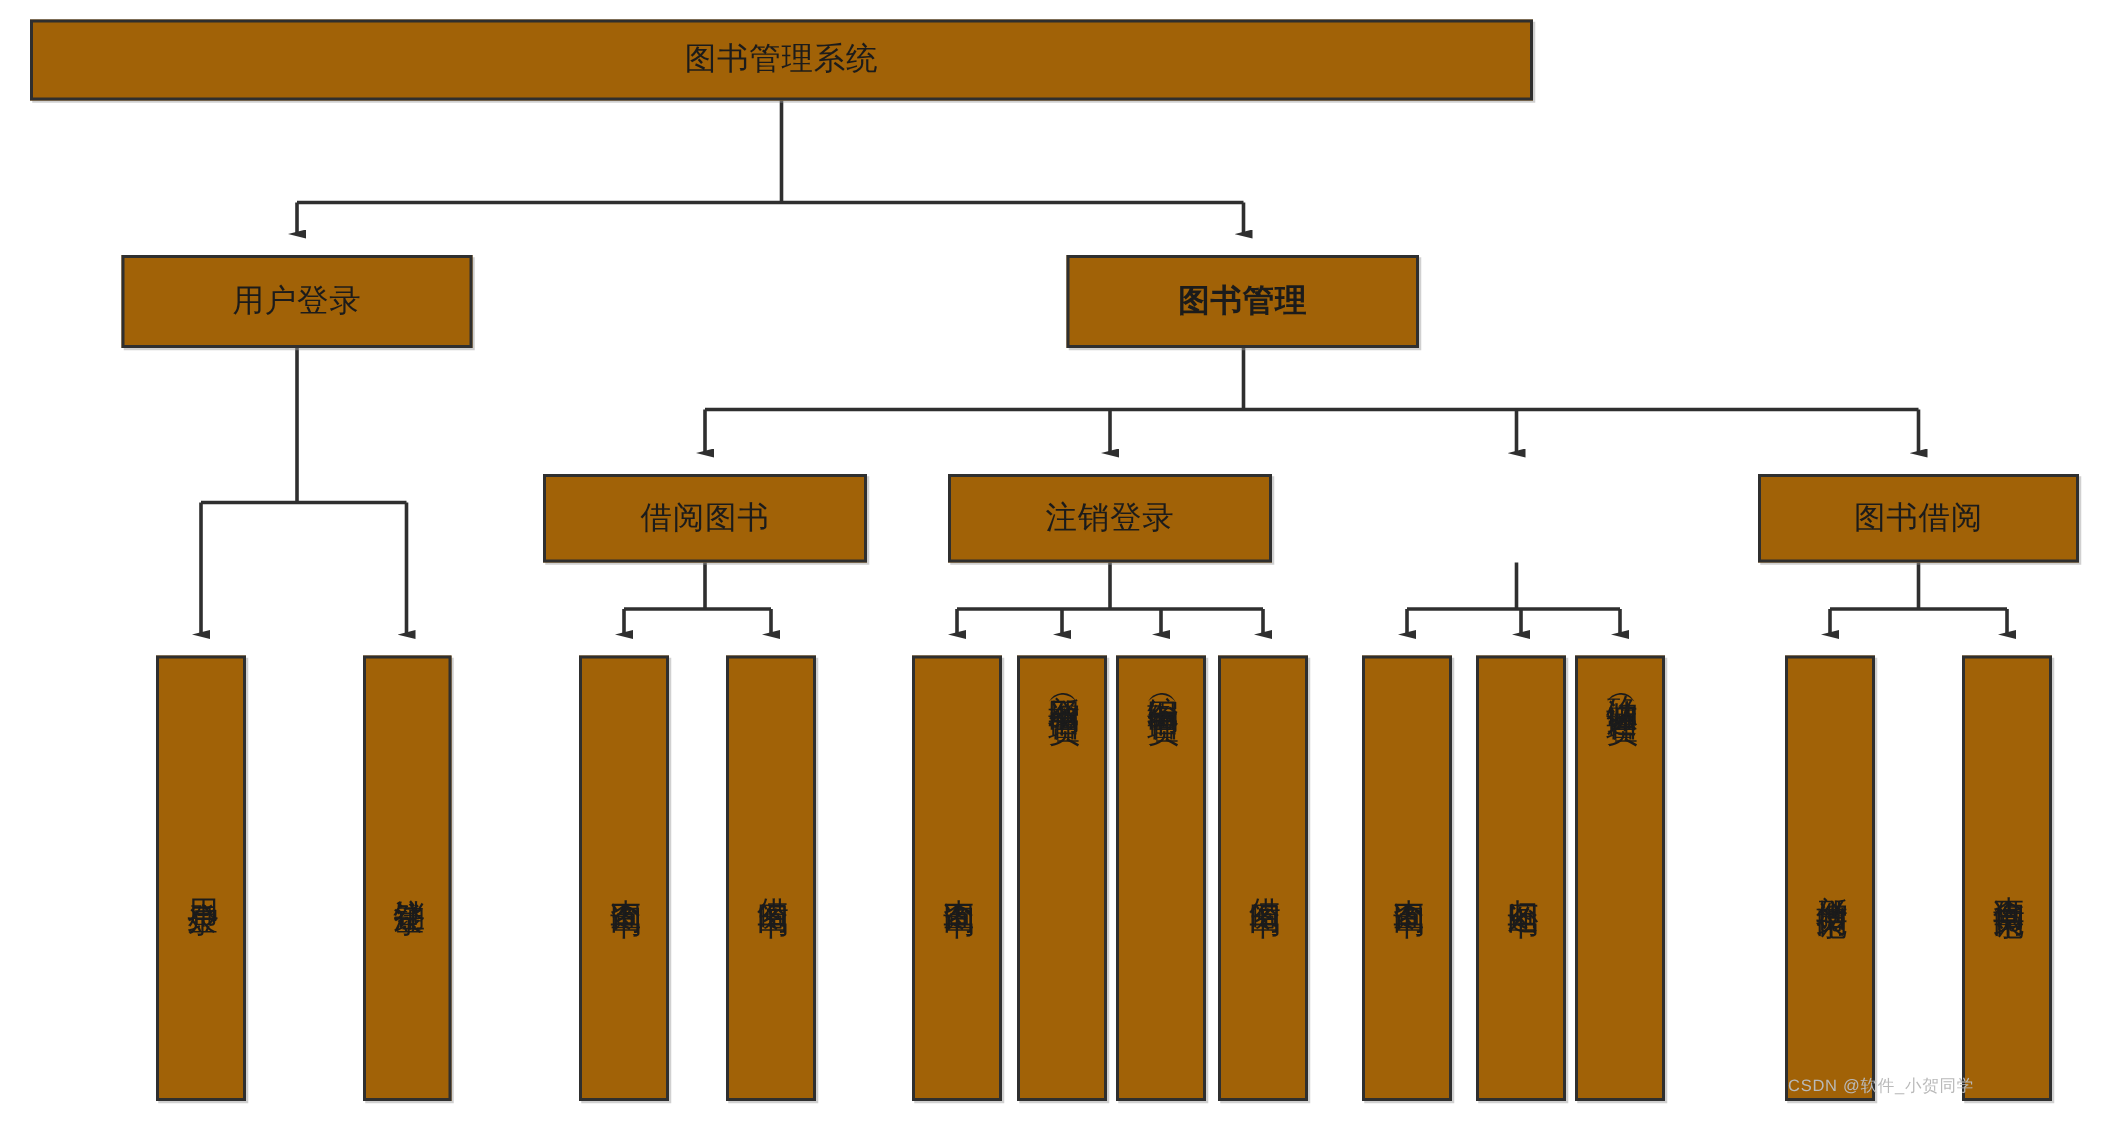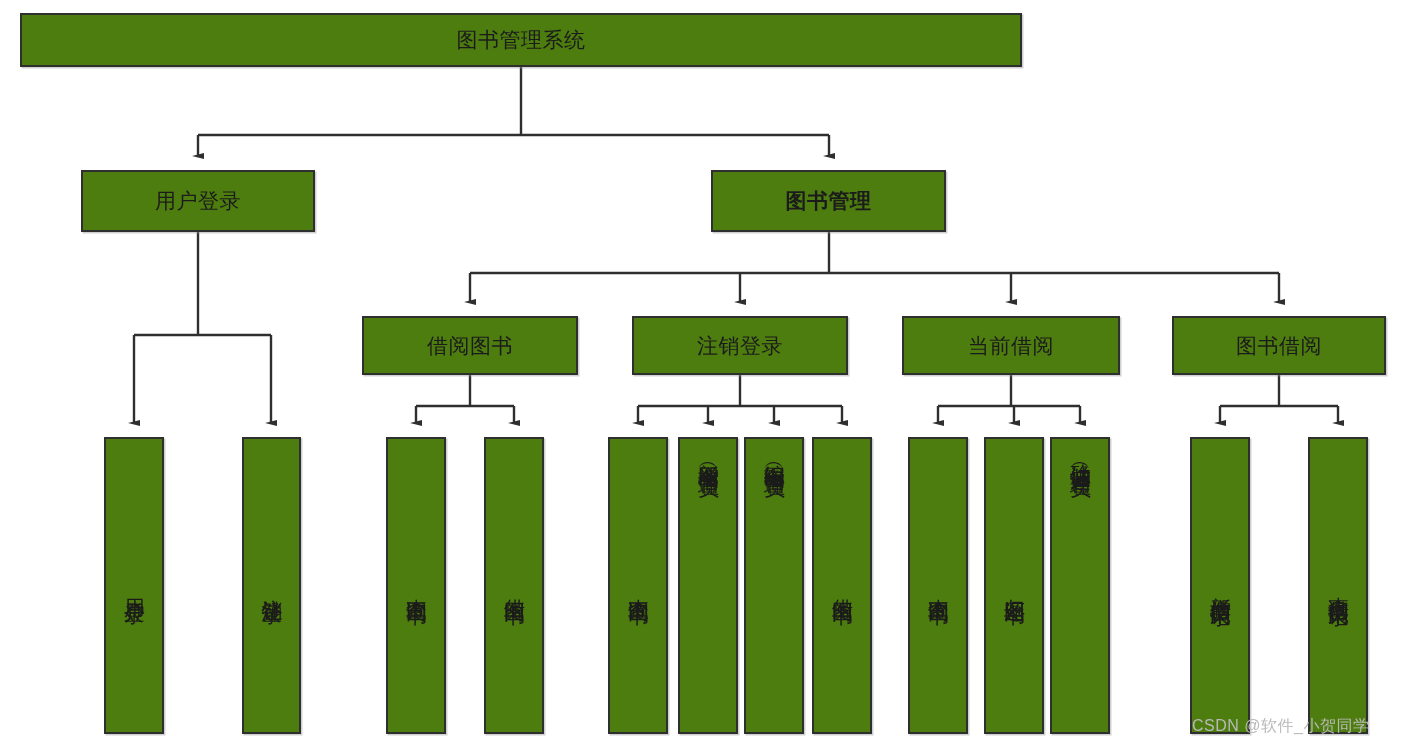--- a/index.html
+++ b/index.html
@@ -30,7 +30,7 @@
   .node-box {
     position: absolute;
     box-sizing: border-box;
-    background: #4d7c0f;
+    background: #a16207;
     border: 2.2px solid #2f2f2f;
     display: flex;
     align-items: center;

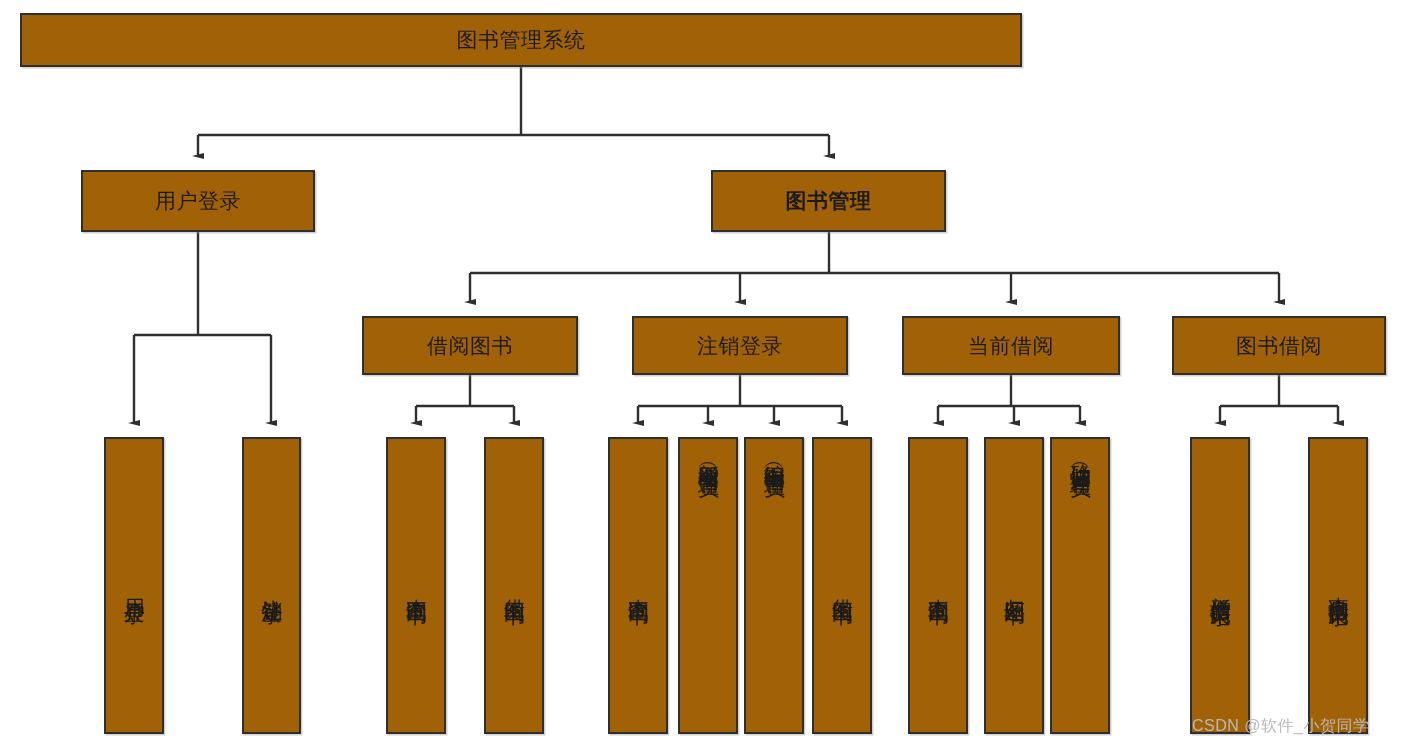--- a/index.html
+++ b/index.html
@@ -160,9 +160,6 @@
   <div class="node-box" style="left:632px; top:316px; width:216px; height:59px;">
     <span class="node-label-h">注销登录</span>
   </div>
-  <div class="node-box" style="left:902px; top:316px; width:218px; height:59px;">
-    <span class="node-label-h">当前借阅</span>
-  </div>
   <div class="node-box" style="left:1172px; top:316px; width:214px; height:59px;">
     <span class="node-label-h">图书借阅</span>
   </div>

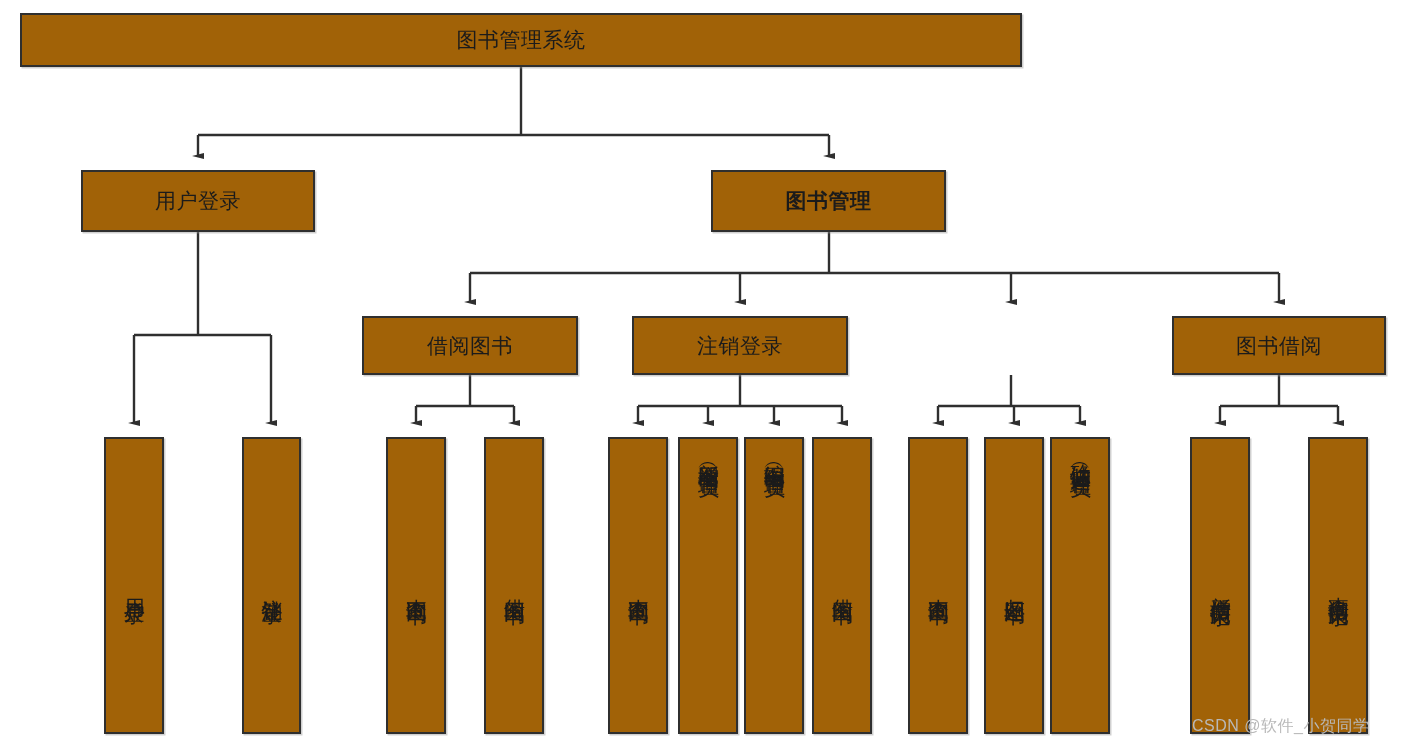--- a/index.html
+++ b/index.html
@@ -66,7 +66,7 @@
   }
   .watermark {
     position: absolute;
-    font-size: 16px;
+    font-size: 11px;
     color: #b9b9b9;
     white-space: nowrap;
     letter-spacing: 0.5px;

